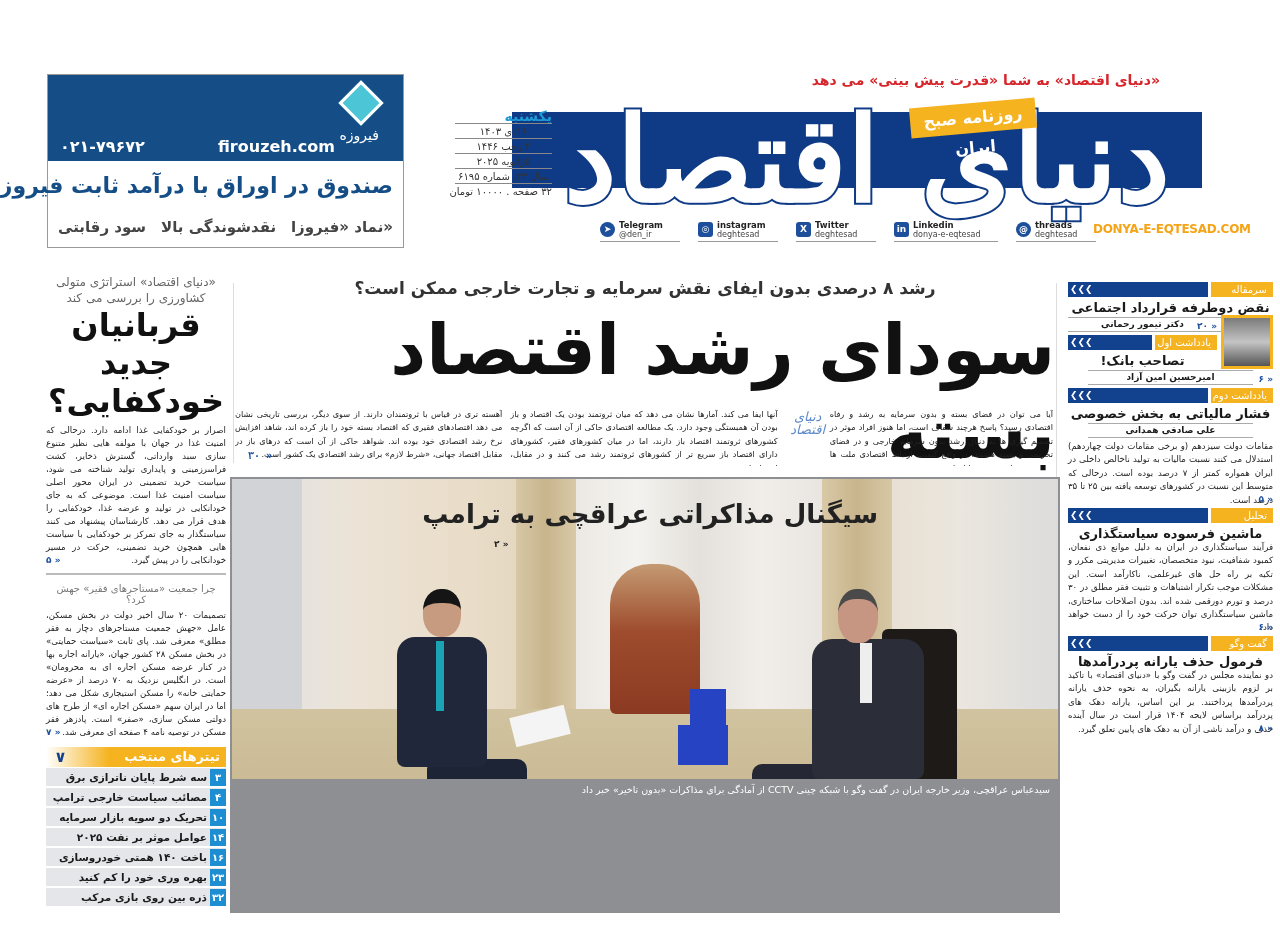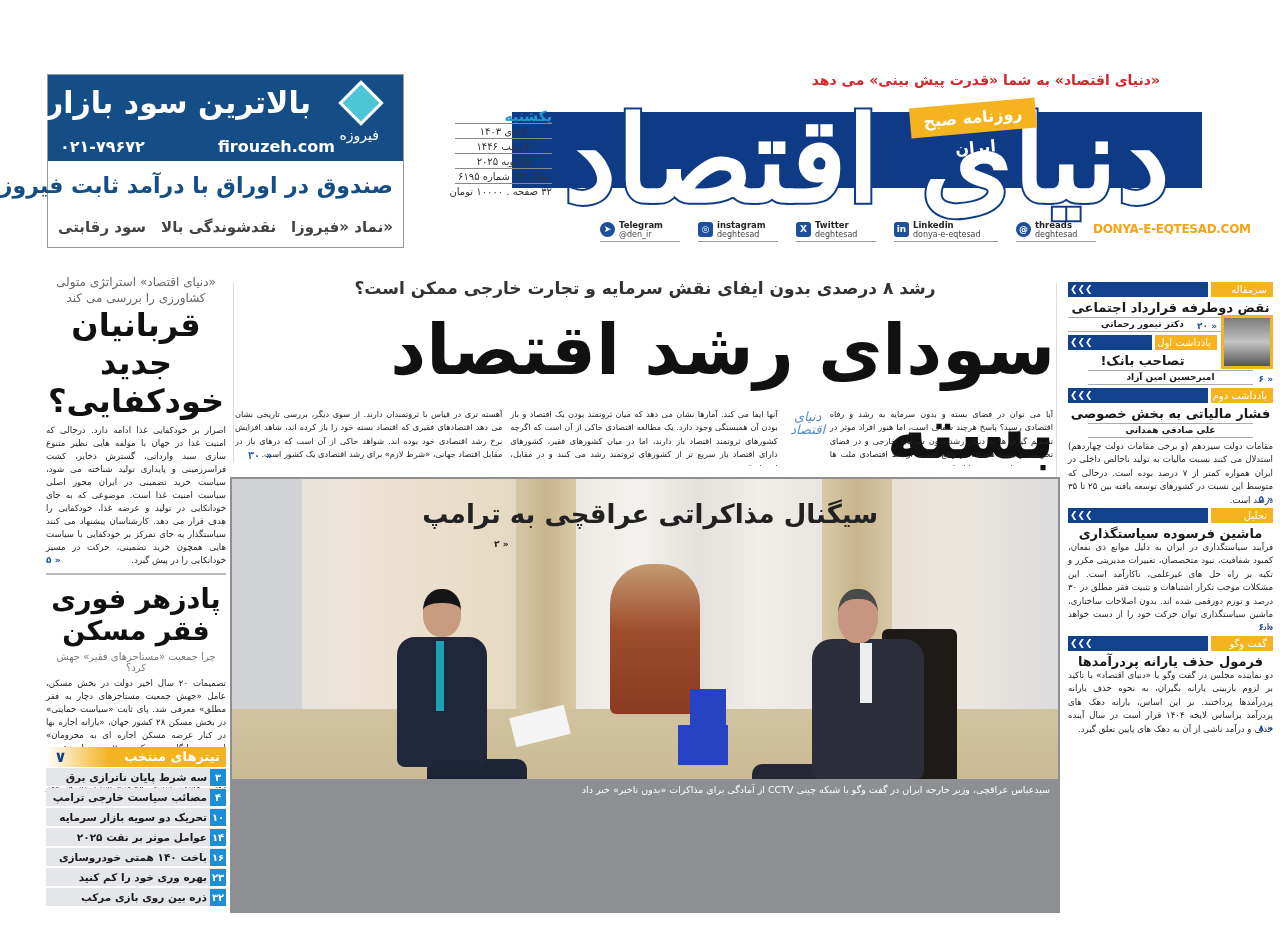--- a/index.html
+++ b/index.html
@@ -118,7 +118,6 @@
       <div class="ad-diamond"></div>
       <div class="ad-logo-text">فیروزه</div>
     </div>
-    <div class="ad-title">بالاترین سود بازار</div>
     <div class="ad-phone">۰۲۱-۷۹۶۷۲</div>
     <div class="ad-url">firouzeh.com</div>
   </div>

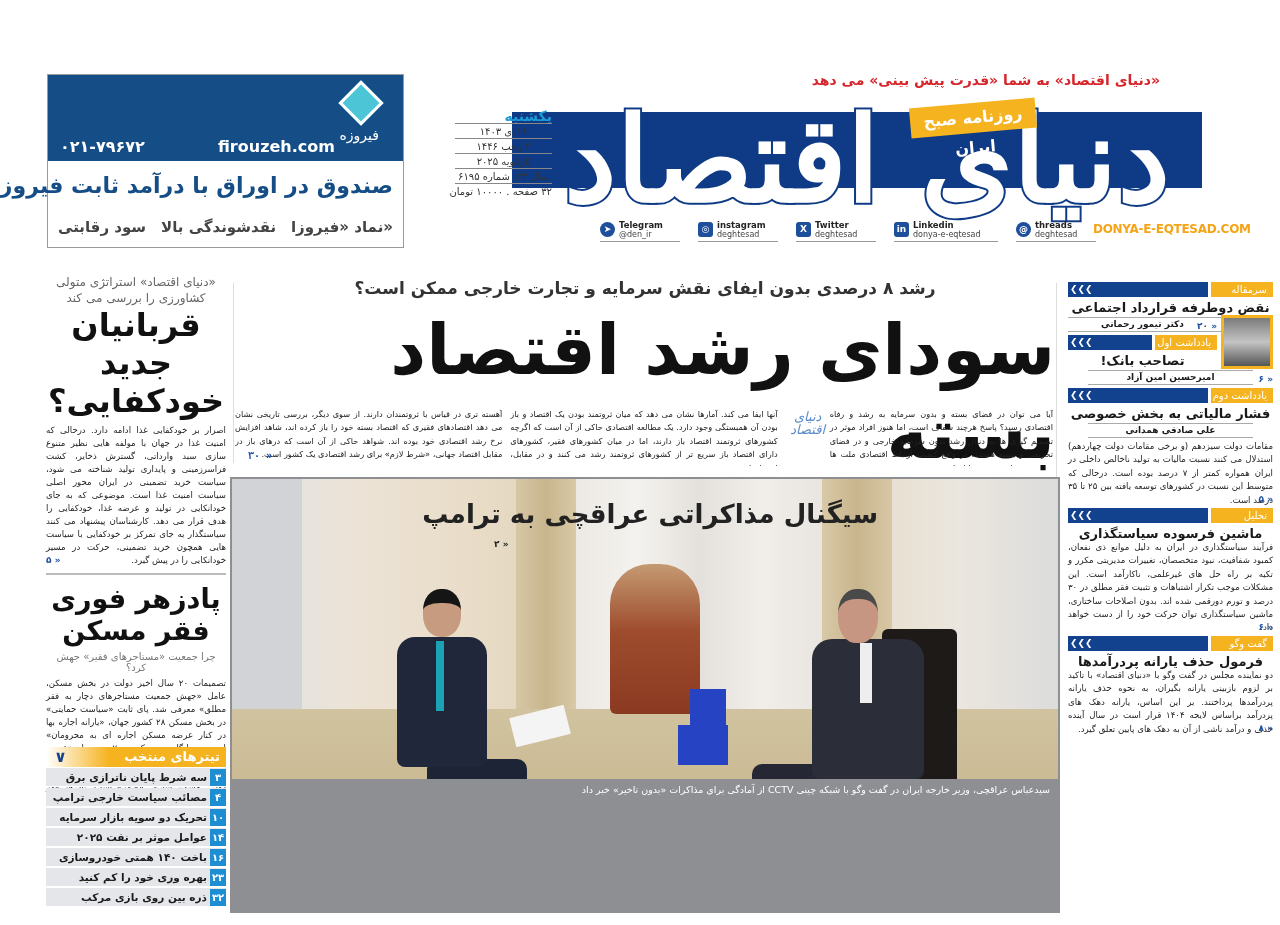--- a/index.html
+++ b/index.html
@@ -178,7 +178,6 @@
   </div>
   <div class="divider"></div>
   <div>
-    <div class="l-headline2">پادزهر فوری فقر مسکن</div>
     <div class="l-kicker2">چرا جمعیت «مستاجرهای فقیر» جهش کرد؟</div>
     <div class="l-body">تصمیمات ۲۰ سال اخیر دولت در بخش مسکن، عامل «جهش جمعیت مستاجرهای دچار به فقر مطلق» معرفی شد. پای ثابت «سیاست حمایتی» در بخش مسکن ۲۸ کشور جهان، «یارانه اجاره بها در کنار عرضه مسکن اجاره ای به محرومان» است. در انگلیس نزدیک به ۷۰ درصد از «عرضه حمایتی خانه» را مسکن استیجاری شکل می دهد؛ اما در ایران سهم «مسکن اجاره ای» از طرح های دولتی مسکن سازی، «صفر» است. پادزهر فقر مسکن در توصیه نامه ۴ صفحه ای معرفی شد.</div>
     <div class="l-ref">۷ »</div>

